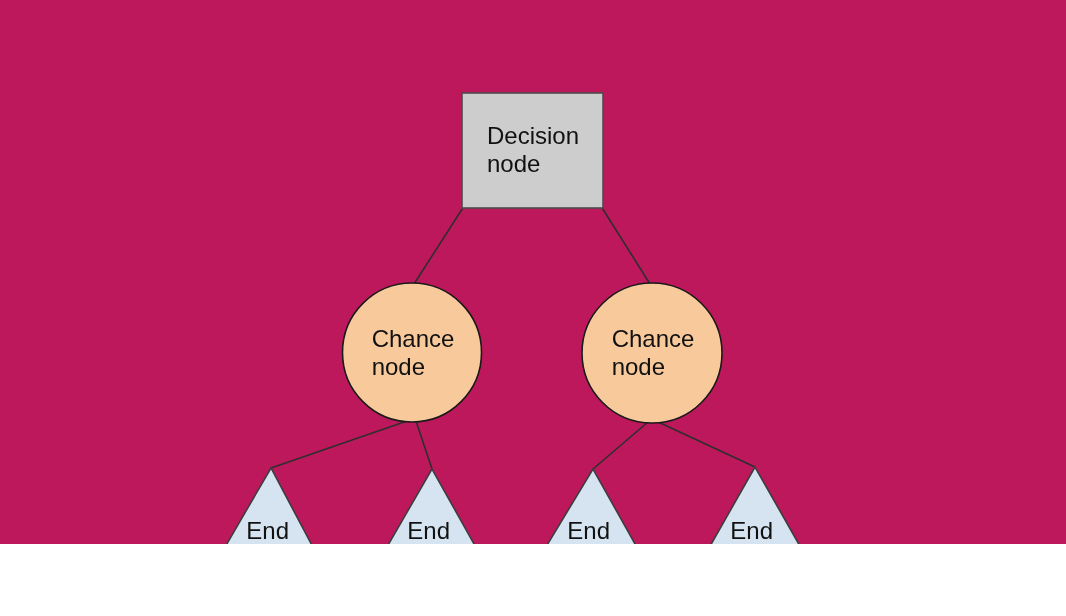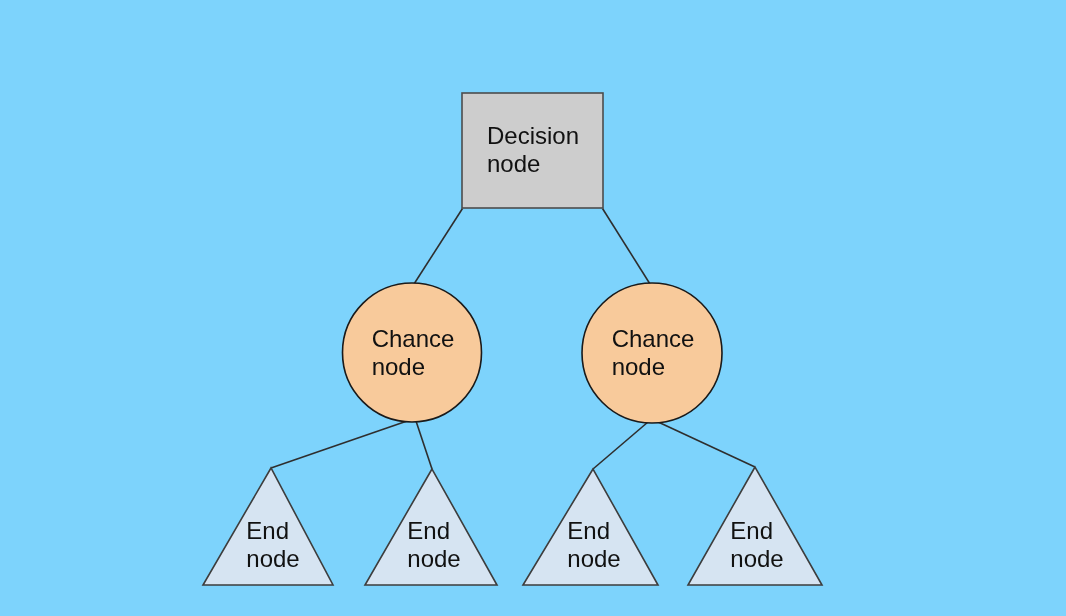--- a/index.html
+++ b/index.html
@@ -10,8 +10,8 @@
   .canvas {
     position: relative;
     width: 1066px;
-    height: 616px;
-    background: #7dd3fc;
+    height: 544px;
+    background: #be185d;
     overflow: hidden;
     font-family: "Liberation Sans", sans-serif;
   }

